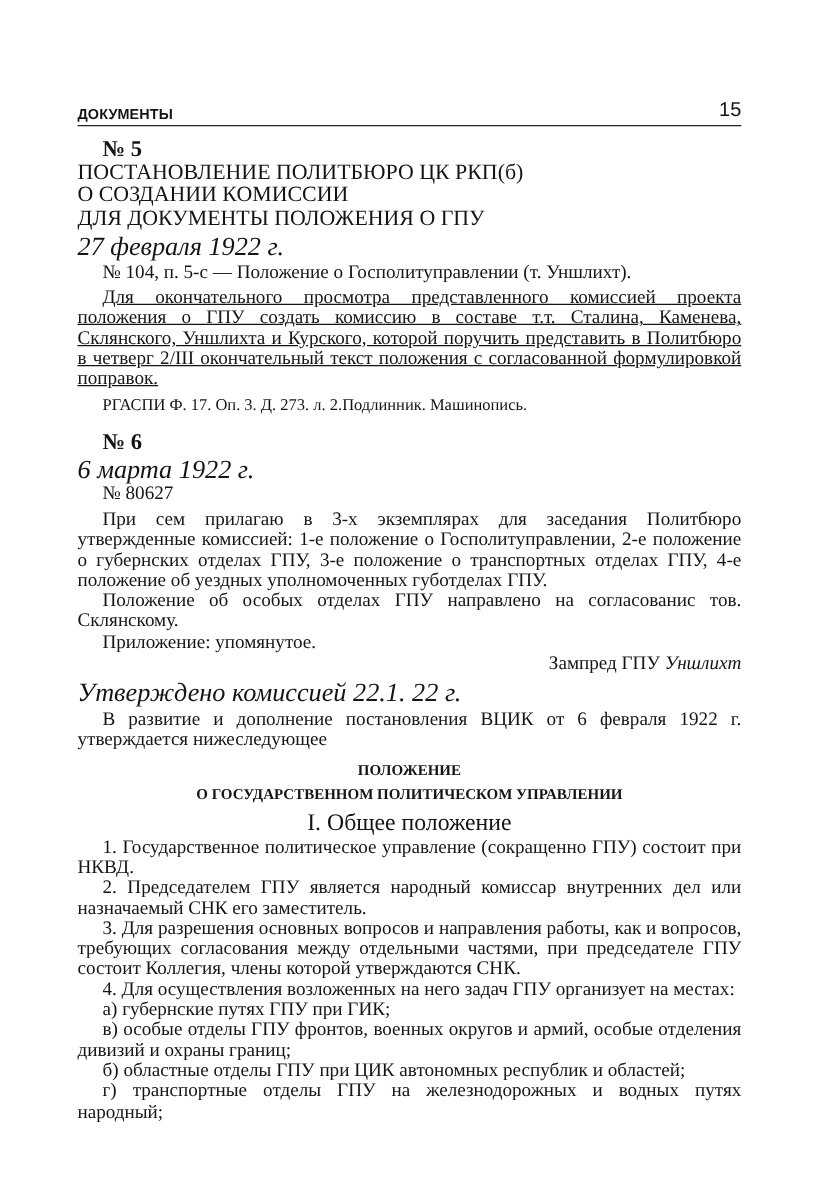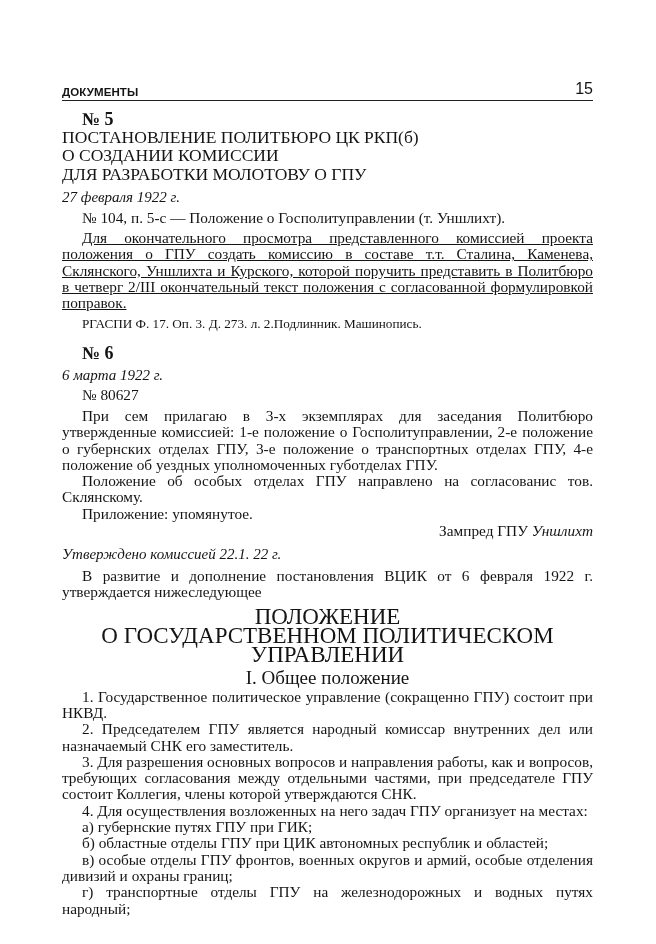--- a/index.html
+++ b/index.html
@@ -36,7 +36,7 @@
     <div class="doc-title">
       <div>ПОСТАНОВЛЕНИЕ ПОЛИТБЮРО ЦК РКП(б)</div>
       <div>О СОЗДАНИИ КОМИССИИ</div>
-      <div>ДЛЯ РАЗРАБОТКИ МОЛОТОВУ О ГПУ</div>
+      <div>ДЛЯ ДОКУМЕНТЫ ПОЛОЖЕНИЯ О ГПУ</div>
     </div>
     <div class="date" style="margin-top:6px;">27 февраля 1922 г.</div>
     <p class="body-p" style="margin-top:4px;">№ 104, п. 5-с — Положение о Госполитуправлении (т. Уншлихт).</p>

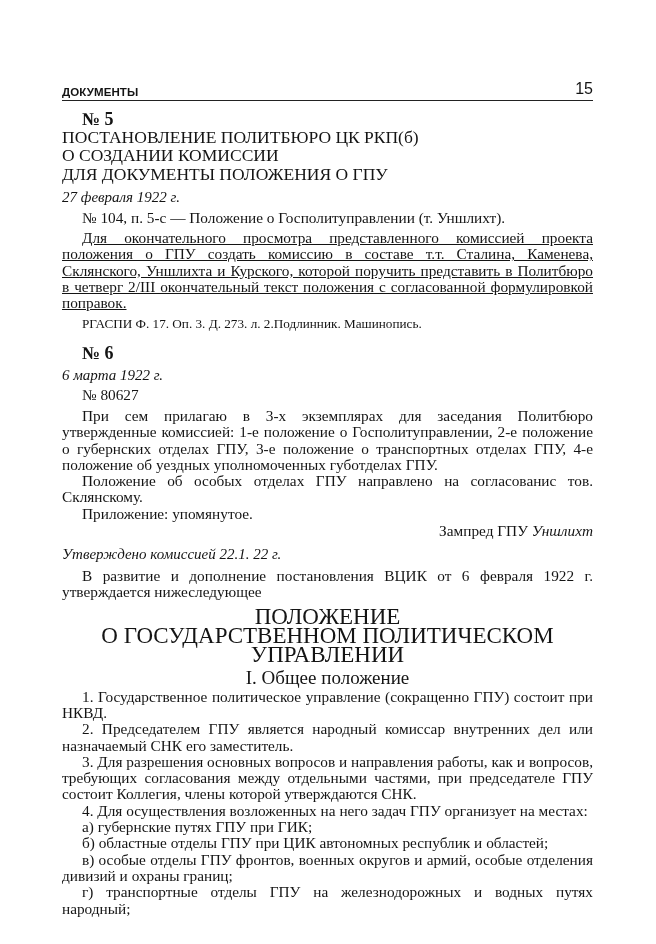--- a/index.html
+++ b/index.html
@@ -11,7 +11,7 @@
     .running-head .pageno { font-size: 16px; }
     .doc-num { font-family: "Liberation Serif", serif; font-weight: bold; font-size: 18px; line-height: 18px; padding-left: 20px; }
     .doc-title { font-family: "Liberation Serif", serif; font-weight: normal; font-size: 17.5px; line-height: 18.3px; }
-    .date { font-family: "Liberation Serif", serif; font-style: italic; font-size: 15px; line-height: 17px; }
+    .date { font-family: "Liberation Serif", serif; font-style: italic; font-size: 21px; line-height: 17px; }
     .body-p { font-family: "Liberation Serif", serif; font-size: 15.3px; line-height: 16.3px; text-align: justify; text-indent: 20px; margin: 0; }
     .ref { font-family: "Liberation Serif", serif; font-size: 13.2px; line-height: 16px; text-indent: 20px; }
     .sign { font-family: "Liberation Serif", serif; font-size: 15.3px; text-align: right; padding-top: 6px; }

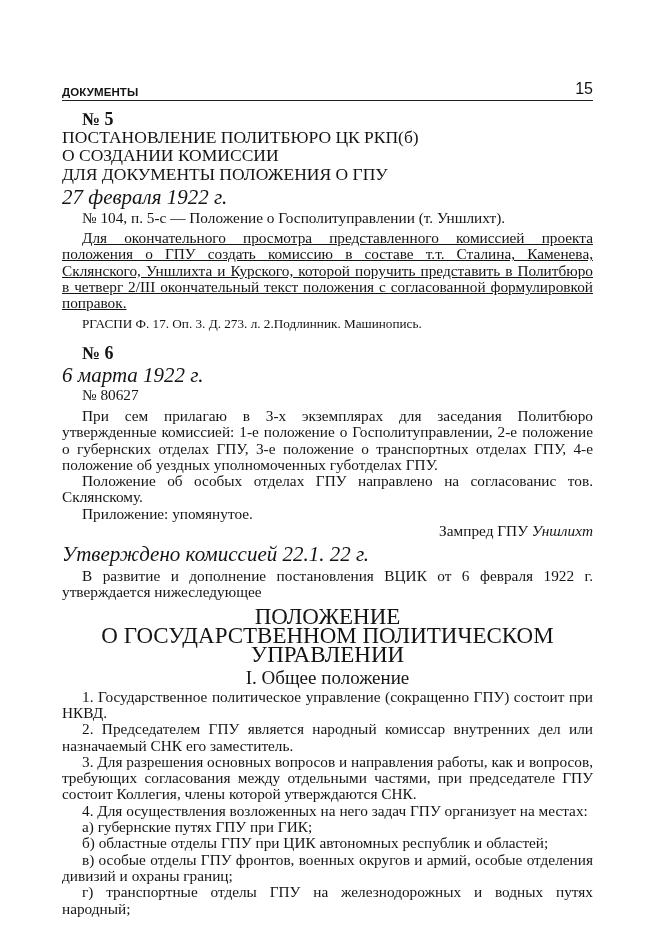--- a/index.html
+++ b/index.html
@@ -17,7 +17,7 @@
     .sign { font-family: "Liberation Serif", serif; font-size: 15.3px; text-align: right; padding-top: 6px; }
     .sign i { font-style: italic; }
     .center { text-align: center; font-family: "Liberation Serif", serif; }
-    .reg-title { font-size: 23px; line-height: 19px; }
+    .reg-title { font-size: 12px; line-height: 19px; font-weight: bold; }
     .sub-title { font-size: 19px; line-height: 17px; }
     .list-item { font-family: "Liberation Serif", serif; font-size: 15.3px; line-height: 16.3px; text-align: justify; text-indent: 20px; margin: 0; }
   </style>

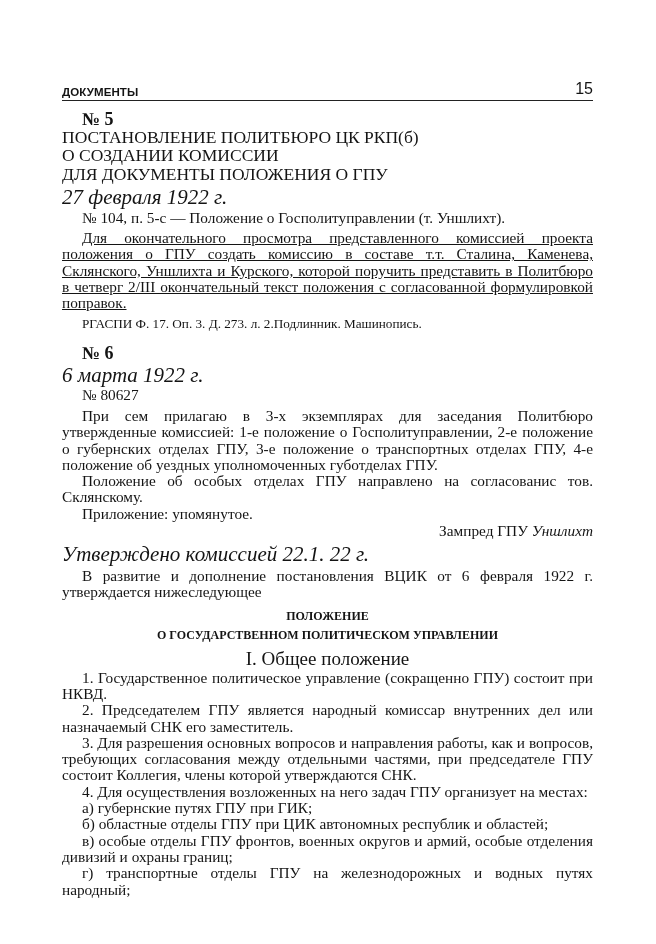--- a/index.html
+++ b/index.html
@@ -71,8 +71,8 @@
       <p class="list-item">3. Для разрешения основных вопросов и направления работы, как и вопросов, требующих согласования между отдельными частями, при председателе ГПУ состоит Коллегия, члены которой утверждаются СНК.</p>
       <p class="list-item">4. Для осуществления возложенных на него задач ГПУ организует на местах:</p>
       <p class="list-item">а) губернские путях ГПУ при ГИК;</p>
+      <p class="list-item">в) особые отделы ГПУ фронтов, военных округов и армий, особые отделения дивизий и охраны границ;</p>
       <p class="list-item">б) областные отделы ГПУ при ЦИК автономных республик и областей;</p>
-      <p class="list-item">в) особые отделы ГПУ фронтов, военных округов и армий, особые отделения дивизий и охраны границ;</p>
       <p class="list-item">г) транспортные отделы ГПУ на железнодорожных и водных путях народный;</p>
     </div>
   </div>

